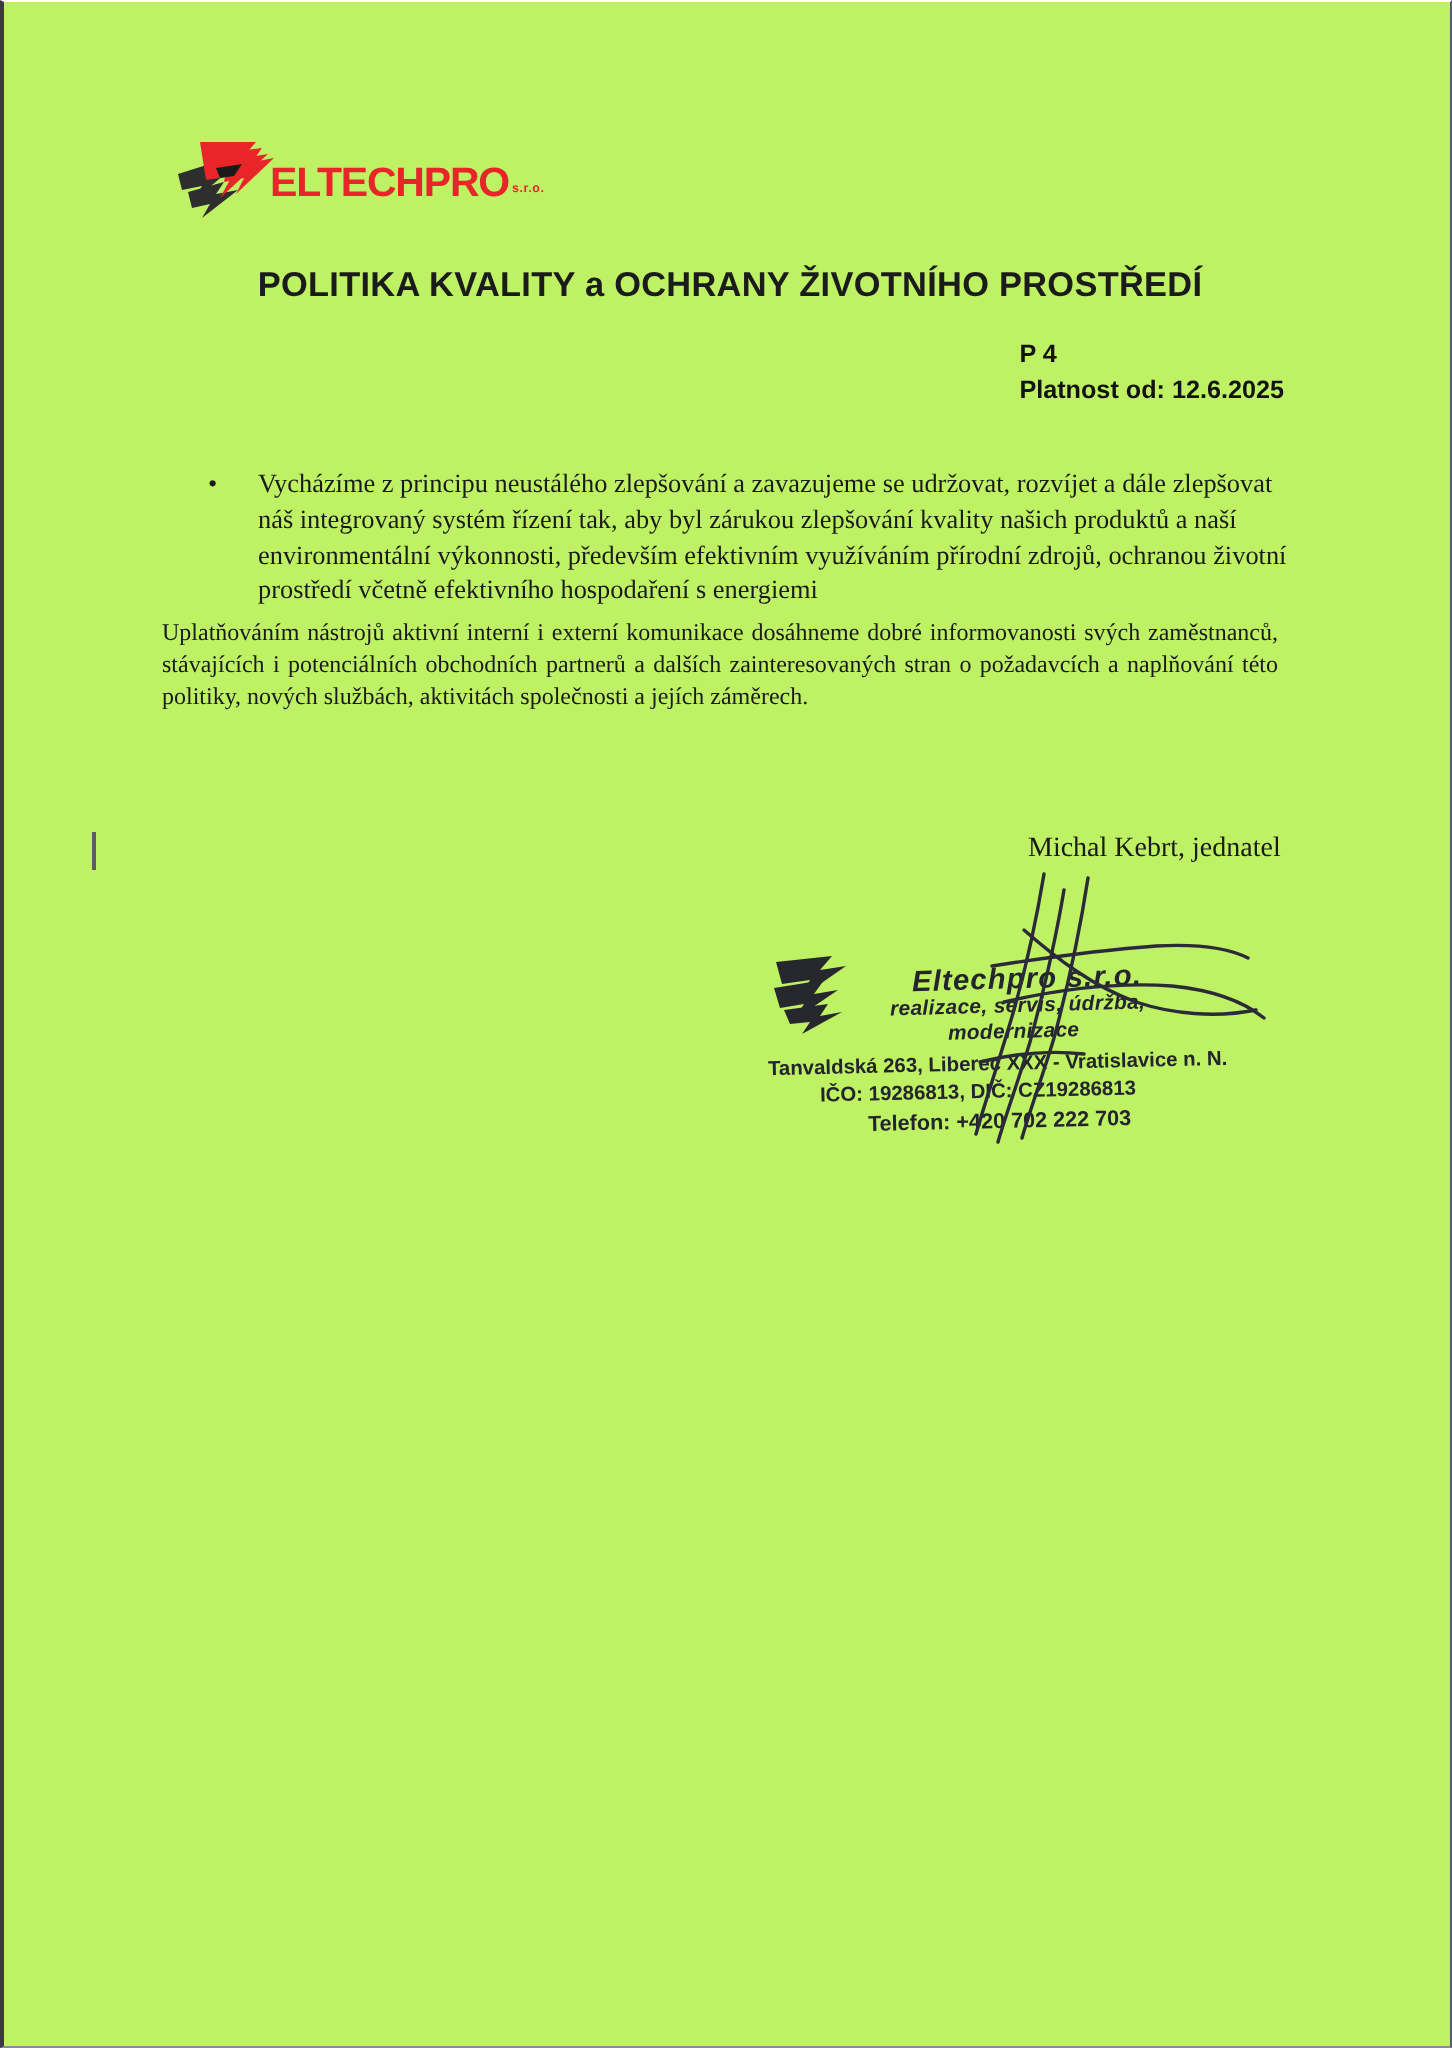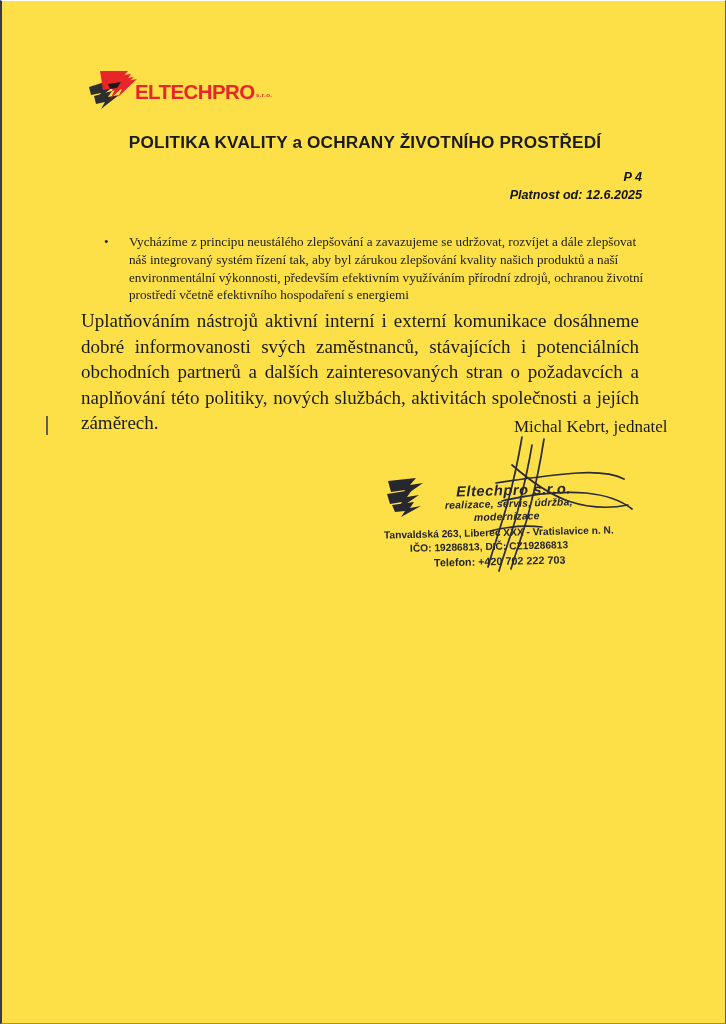--- a/index.html
+++ b/index.html
@@ -20,7 +20,7 @@
     top: 0;
     width: 726px;
     height: 1024px;
-    background: #fde047;
+    background: #bef264;
     box-sizing: border-box;
     border-left: 2px solid #3a3a40;
     border-right: 1px solid #5a5a60;

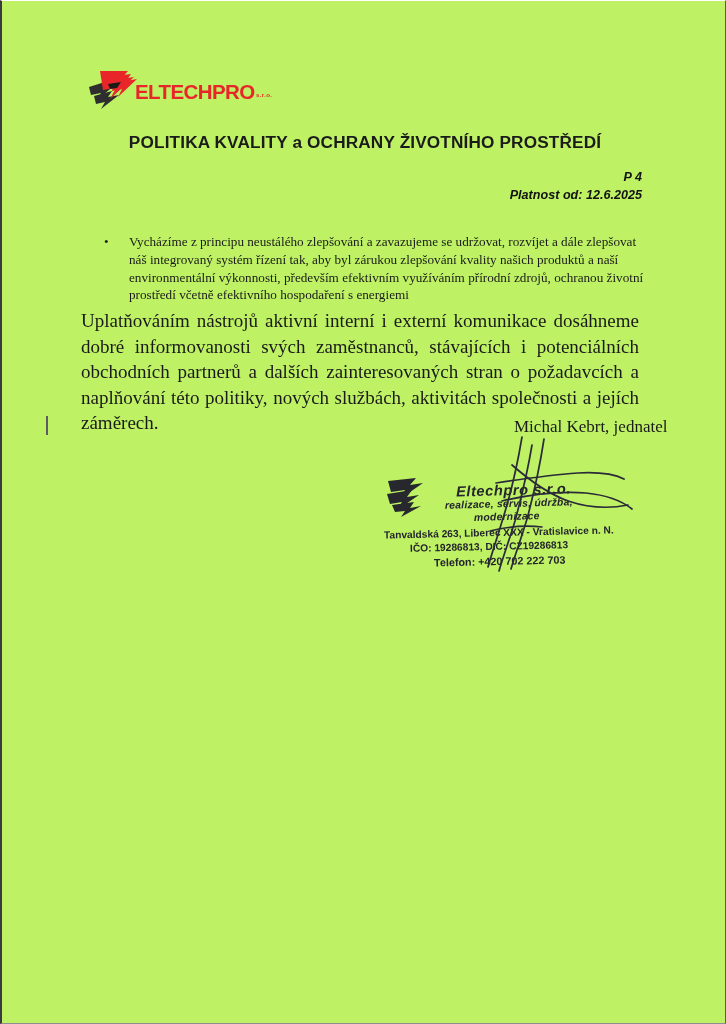--- a/index.html
+++ b/index.html
@@ -86,13 +86,11 @@
     position: absolute;
     right: 83px;
     top: 168px;
-    text-align: right;
     font-family: "Liberation Sans", sans-serif;
     font-weight: bold;
     font-size: 12.6px;
     color: #121212;
     line-height: 1.42;
-    font-style: italic;
   }
 
   

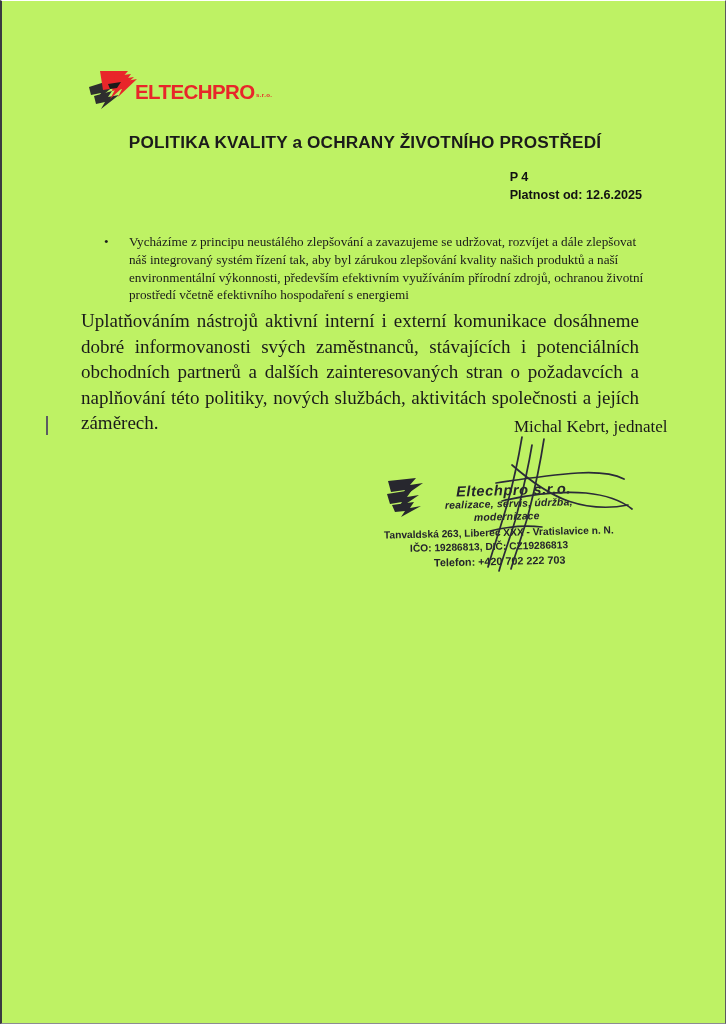--- a/index.html
+++ b/index.html
@@ -138,7 +138,7 @@
     left: 79px;
     top: 307px;
     width: 558px;
-    font-size: 19px;
+    font-size: 12px;
     line-height: 1.345;
     color: #1a1a1a;
     text-align: justify;

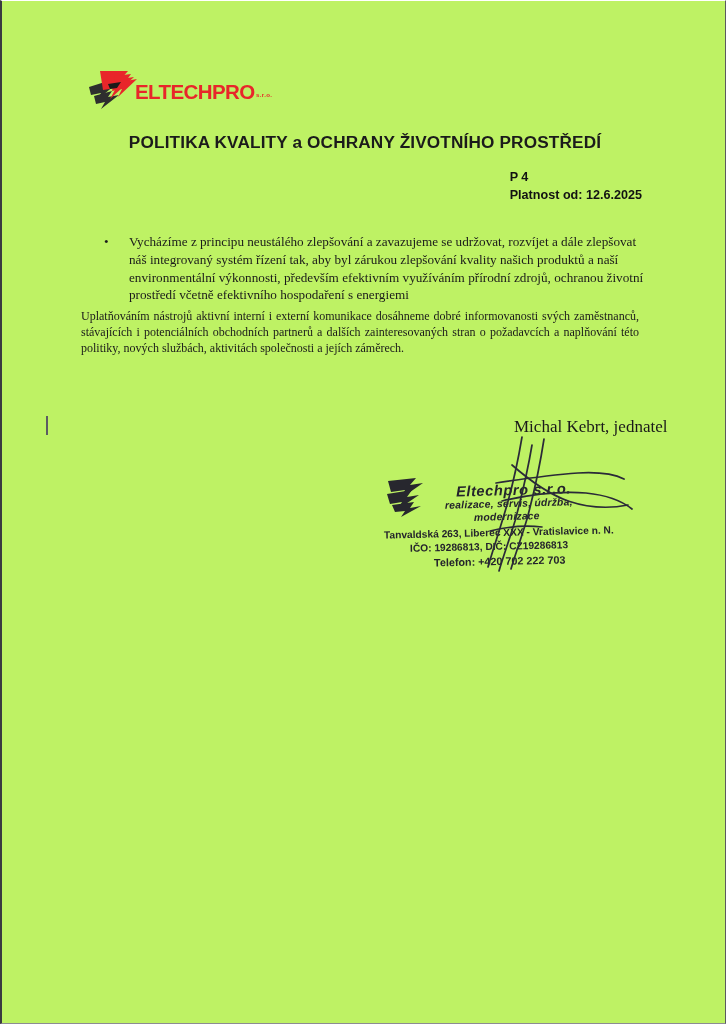--- a/index.html
+++ b/index.html
@@ -160,7 +160,7 @@
     position: absolute;
     left: 512px;
     top: 416px;
-    font-size: 17px;
+    font-size: 14px;
     color: #1a1a1a;
     white-space: nowrap;
   }

